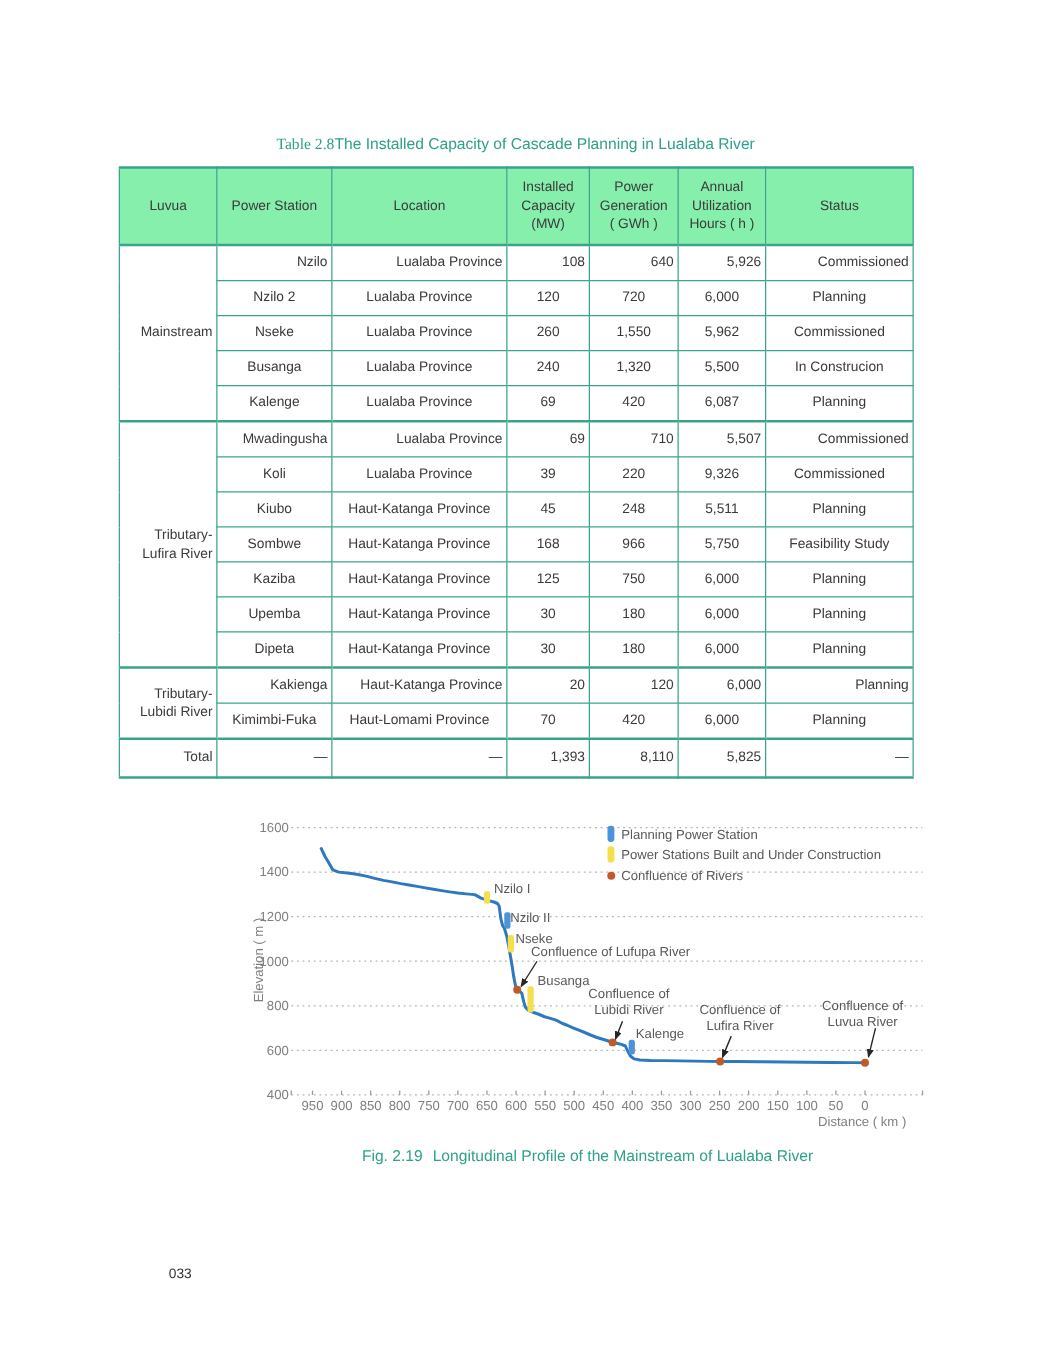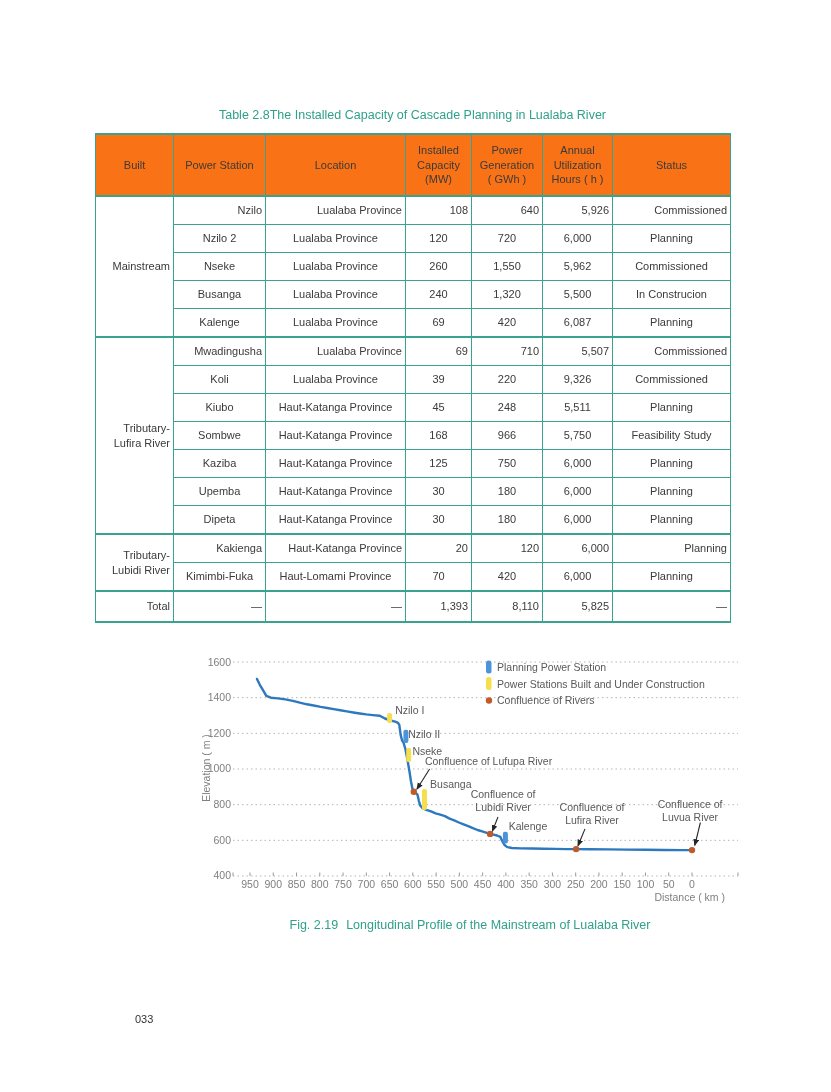--- a/index.html
+++ b/index.html
@@ -12,7 +12,7 @@
     position:absolute;top:108px;left:95px;width:635px;text-align:center;
     font-size:12.5px;color:#2fa08c;
   }
-  .table-title .tlabel{}
+  .table-title .tlabel{font-family:Liberation Serif, serif;}
   .cap-table{
     position:absolute;top:133px;left:95px;width:635px;
     border-collapse:collapse;table-layout:fixed;

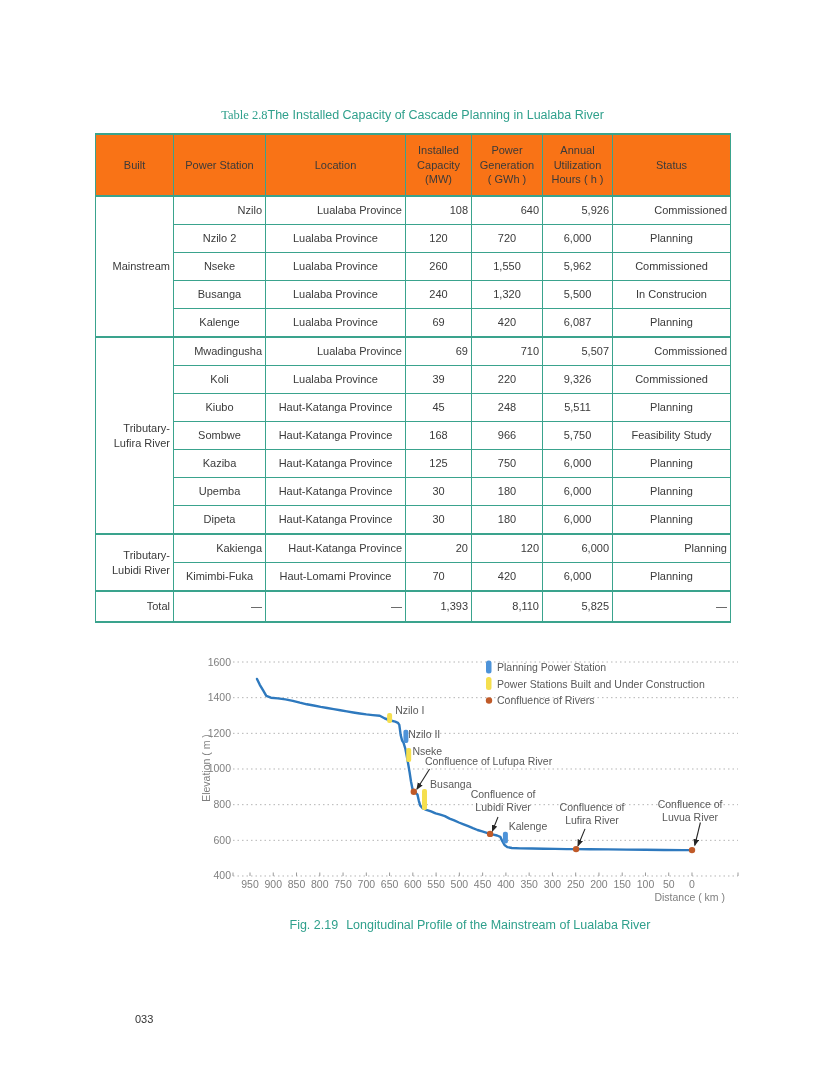--- a/index.html
+++ b/index.html
@@ -23,7 +23,7 @@
     text-align:center;vertical-align:middle;padding:1px 3px;
     white-space:pre-line;color:#3a3a3a;line-height:1.35;
   }
-  .cap-table thead th{background:#f97316;height:58px;}
+  .cap-table thead th{background:#86efac;height:58px;}
   .cap-table thead tr{border-bottom:2px solid #3aa38d;}
   .cap-table tbody td{height:25px;}
   .cap-table tr.group-start td{border-top:2px solid #3aa38d;text-align:right;}

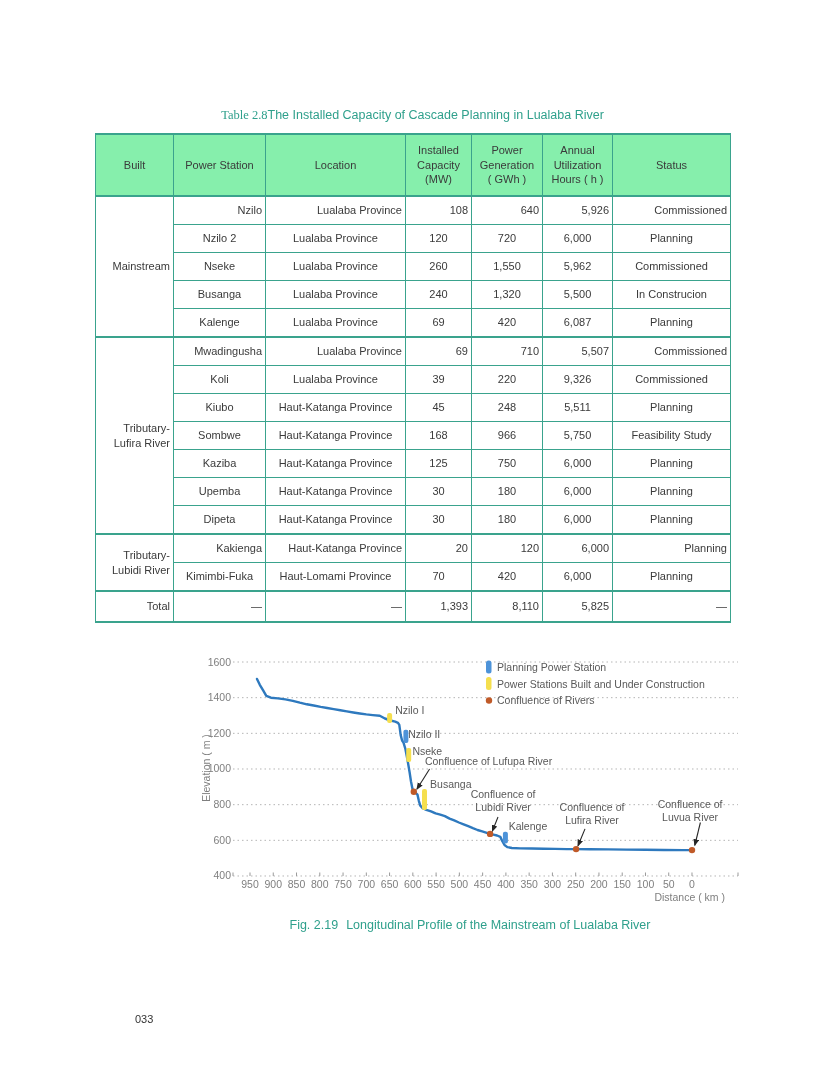--- a/index.html
+++ b/index.html
@@ -63,7 +63,7 @@
   </colgroup>
   <thead>
       <tr>
-        <th>Built</th>
+        <th>Luvua</th>
         <th>Power Station</th>
         <th>Location</th>
         <th>Installed

